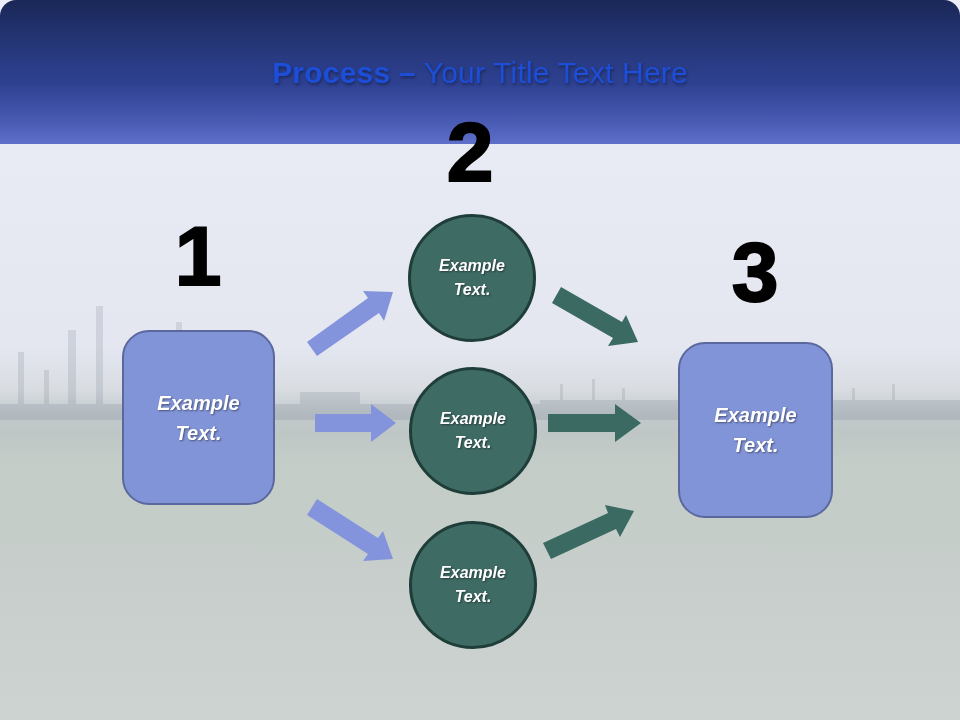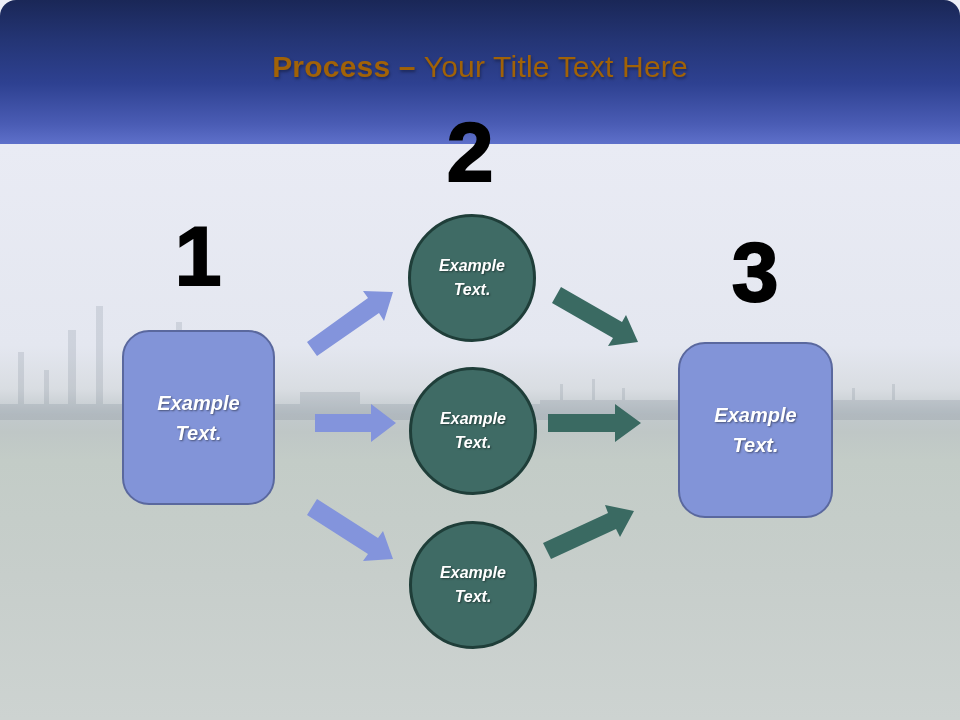--- a/index.html
+++ b/index.html
@@ -30,8 +30,8 @@
     background:linear-gradient(180deg,#1a2757 0%,#243575 28%,#2e4191 58%,#4a5cb4 86%,#5e70ca 100%);
   }
   .slide-title{
-    position:absolute;left:0;top:50px;width:960px;
-    text-align:center;color:#a16207;font-size:30px;
+    position:absolute;left:0;top:56px;width:960px;
+    text-align:center;color:#1d4ed8;font-size:30px;
     text-shadow:1px 2px 3px rgba(0,0,0,0.35);
     letter-spacing:0.2px;
   }

